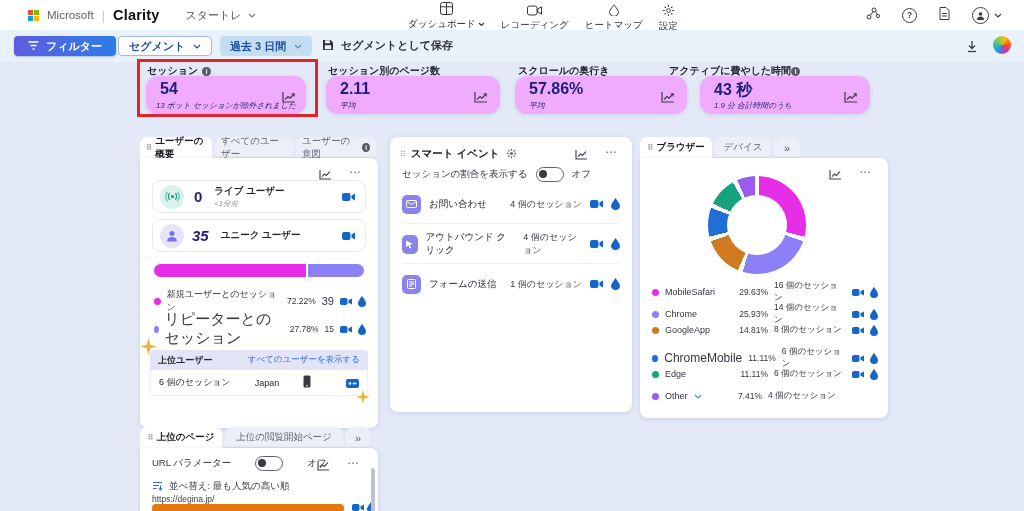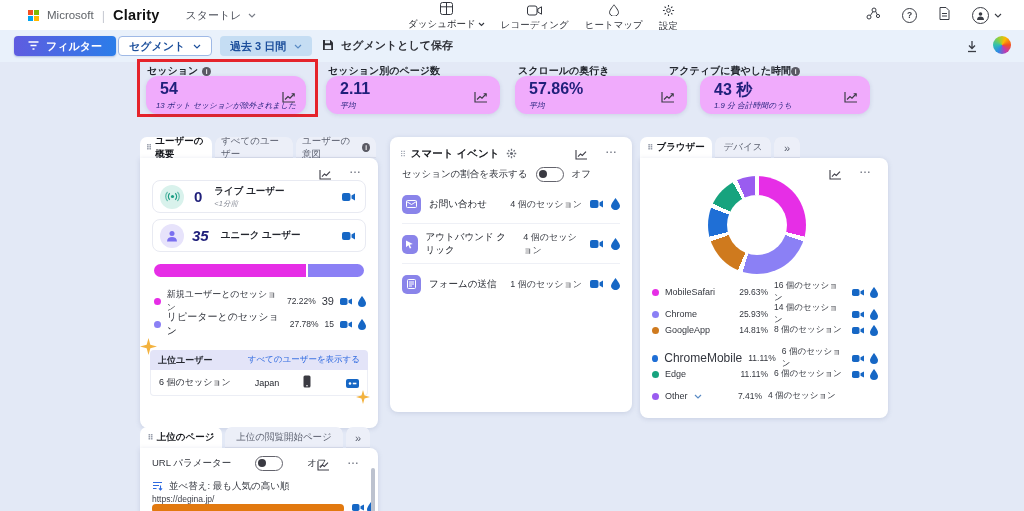--- a/index.html
+++ b/index.html
@@ -291,7 +291,7 @@
   </div>
   <div class="row abs" style="left:14px;top:152px;width:212px;gap:6px;">
     <span class="dot" style="background: rgb(139, 128, 245);"></span>
-    <span style="font-size:10px;color:#33363e;">リピーターとのセッション</span>
+    <span style="font-size:15px;color:#33363e;">リピーターとのセッション</span>
     <span style="margin-left:auto;font-size:8.5px;color:#33363e;">27.78%</span>
     <span style="font-size:8.5px;color:#33363e;">15</span>
     <span class="cam">

